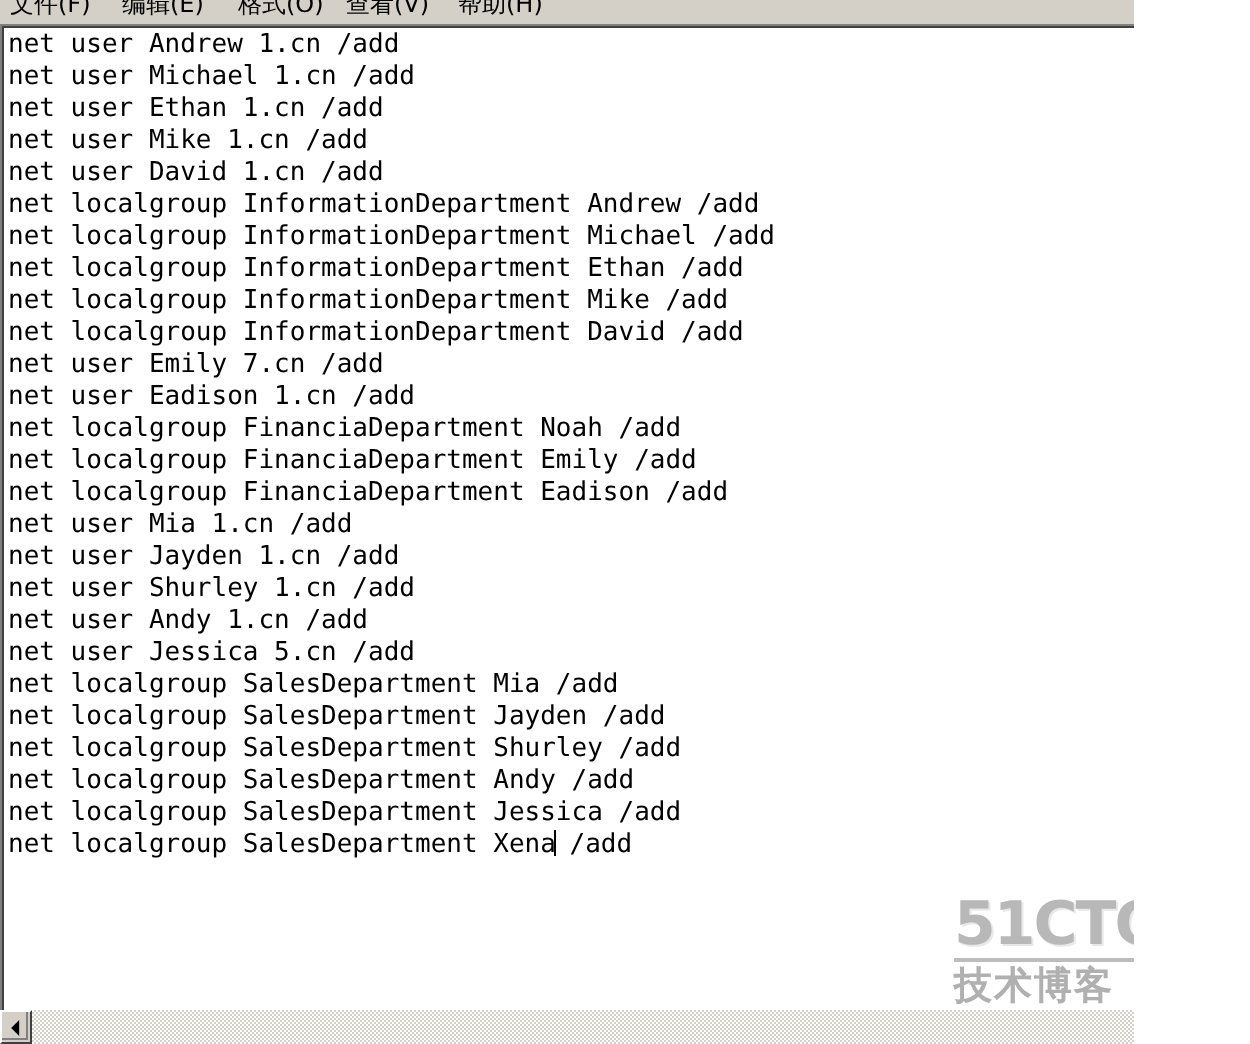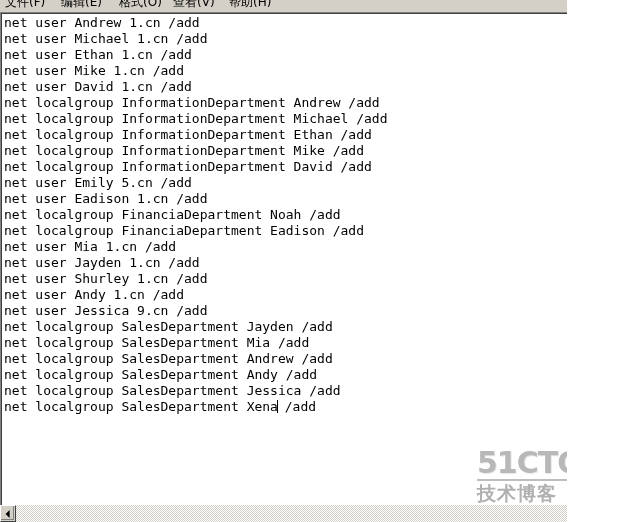--- a/index.html
+++ b/index.html
@@ -289,7 +289,7 @@
           <div class="code-line">net localgroup InformationDepartment Ethan /add</div>
           <div class="code-line">net localgroup InformationDepartment Mike /add</div>
           <div class="code-line">net localgroup InformationDepartment David /add</div>
-          <div class="code-line">net user Emily 5.cn /add</div>
+          <div class="code-line">net user Emily 7.cn /add</div>
           <div class="code-line">net user Eadison 1.cn /add</div>
           <div class="code-line">net localgroup FinanciaDepartment Noah /add</div>
           <div class="code-line">net localgroup FinanciaDepartment Eadison /add</div>

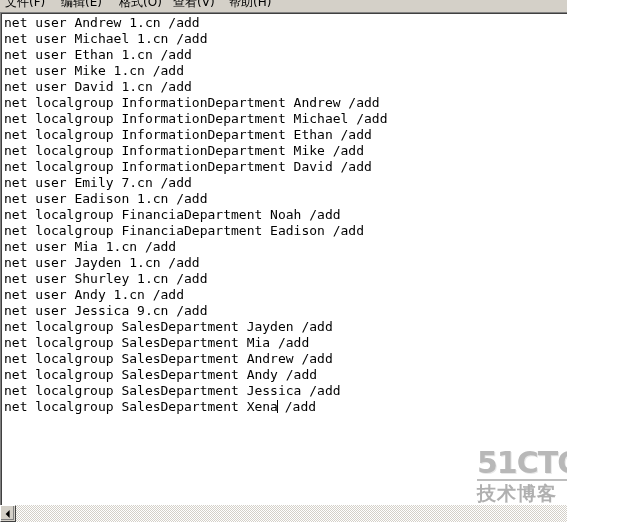--- a/index.html
+++ b/index.html
@@ -292,6 +292,7 @@
           <div class="code-line">net user Emily 7.cn /add</div>
           <div class="code-line">net user Eadison 1.cn /add</div>
           <div class="code-line">net localgroup FinanciaDepartment Noah /add</div>
+          <div class="code-line">net localgroup FinanciaDepartment Emily /add</div>
           <div class="code-line">net localgroup FinanciaDepartment Eadison /add</div>
           <div class="code-line">net user Mia 1.cn /add</div>
           <div class="code-line">net user Jayden 1.cn /add</div>

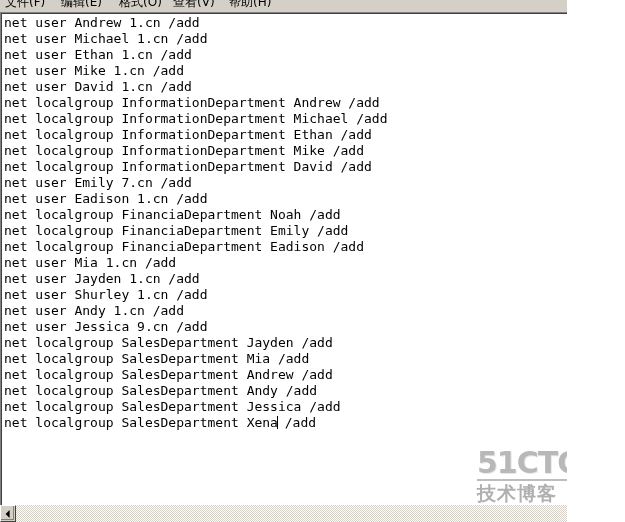--- a/index.html
+++ b/index.html
@@ -298,7 +298,7 @@
           <div class="code-line">net user Jayden 1.cn /add</div>
           <div class="code-line">net user Shurley 1.cn /add</div>
           <div class="code-line">net user Andy 1.cn /add</div>
-          <div class="code-line">net user Jessica 9.cn /add</div>
+          <div class="code-line">net user Jessica 5.cn /add</div>
           <div class="code-line">net localgroup SalesDepartment Jayden /add</div>
           <div class="code-line">net localgroup SalesDepartment Mia /add</div>
           <div class="code-line">net localgroup SalesDepartment Andrew /add</div>

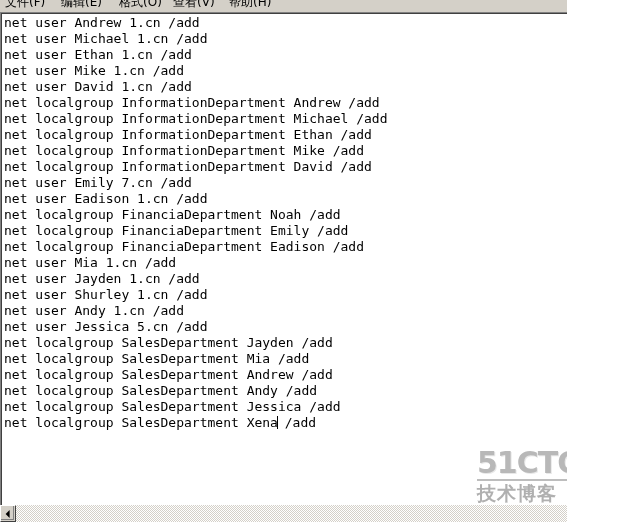--- a/index.html
+++ b/index.html
@@ -299,8 +299,8 @@
           <div class="code-line">net user Shurley 1.cn /add</div>
           <div class="code-line">net user Andy 1.cn /add</div>
           <div class="code-line">net user Jessica 5.cn /add</div>
+          <div class="code-line">net localgroup SalesDepartment Mia /add</div>
           <div class="code-line">net localgroup SalesDepartment Jayden /add</div>
-          <div class="code-line">net localgroup SalesDepartment Mia /add</div>
           <div class="code-line">net localgroup SalesDepartment Andrew /add</div>
           <div class="code-line">net localgroup SalesDepartment Andy /add</div>
           <div class="code-line">net localgroup SalesDepartment Jessica /add</div>

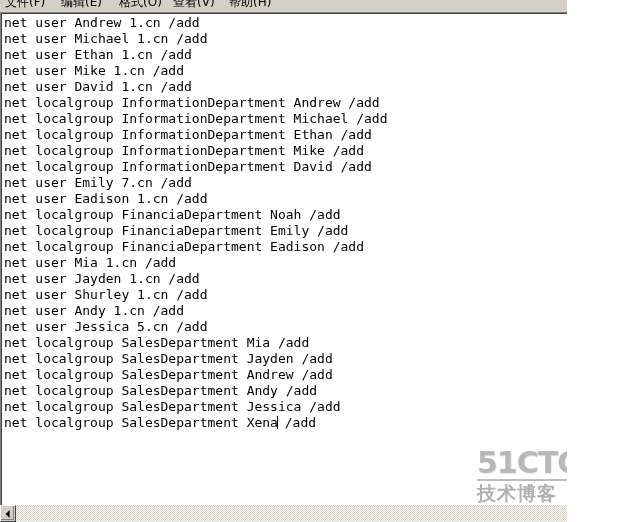--- a/index.html
+++ b/index.html
@@ -301,7 +301,7 @@
           <div class="code-line">net user Jessica 5.cn /add</div>
           <div class="code-line">net localgroup SalesDepartment Mia /add</div>
           <div class="code-line">net localgroup SalesDepartment Jayden /add</div>
-          <div class="code-line">net localgroup SalesDepartment Andrew /add</div>
+          <div class="code-line">net localgroup SalesDepartment Shurley /add</div>
           <div class="code-line">net localgroup SalesDepartment Andy /add</div>
           <div class="code-line">net localgroup SalesDepartment Jessica /add</div>
           <div class="code-line"><span>net localgroup SalesDepartment Xena</span><span class="caret"></span><span> /add</span></div>

